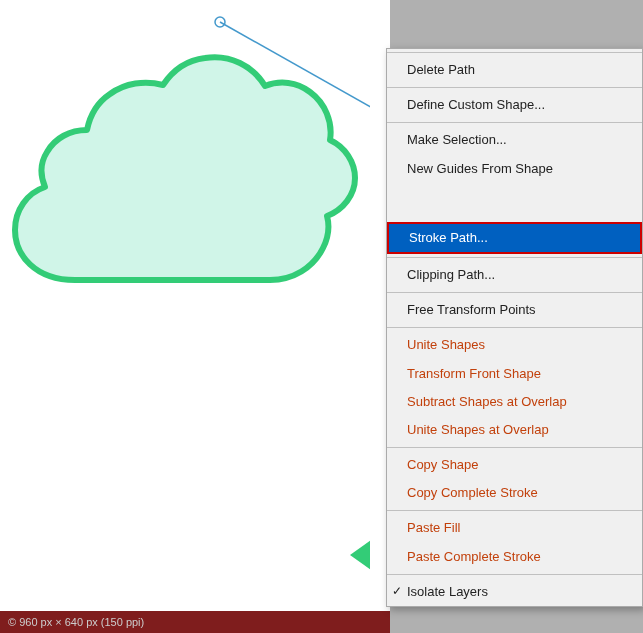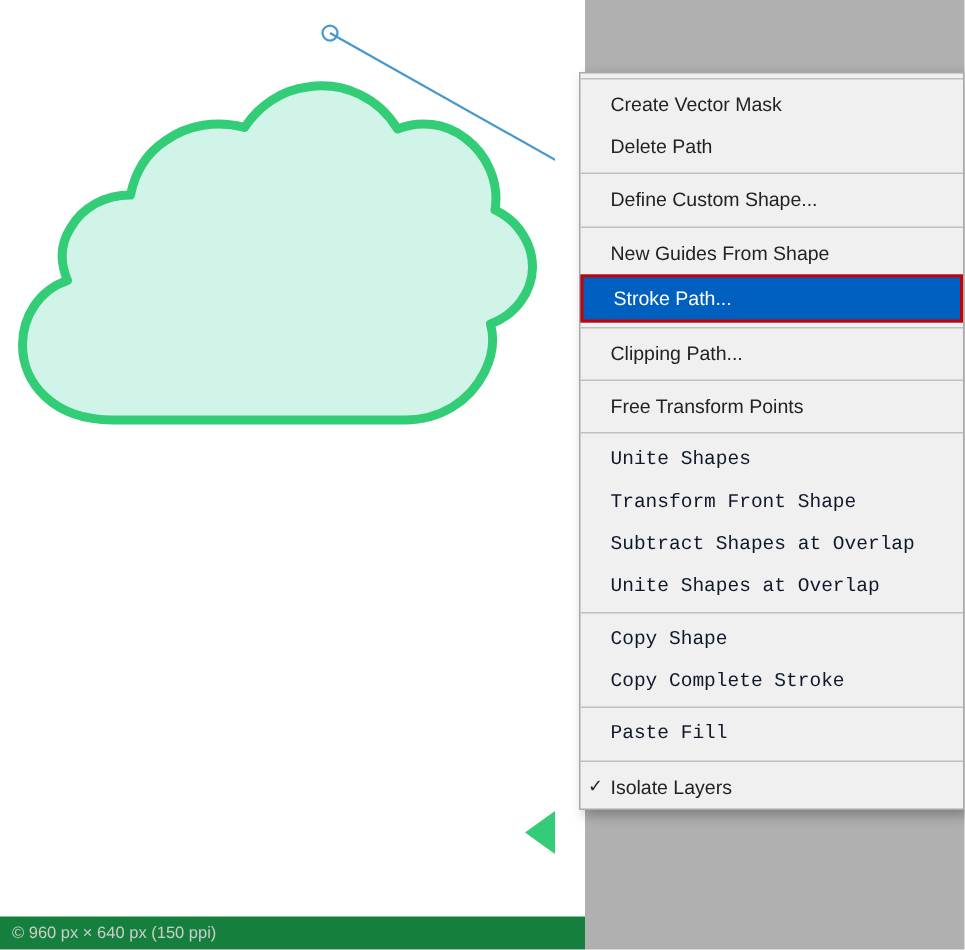--- a/index.html
+++ b/index.html
@@ -145,7 +145,6 @@
 
   <div class="menu-separator"></div>
 
-  <div class="menu-item">Create Vector Mask</div>
   <div class="menu-item">Delete Path</div>
   <div class="menu-separator"></div>
 

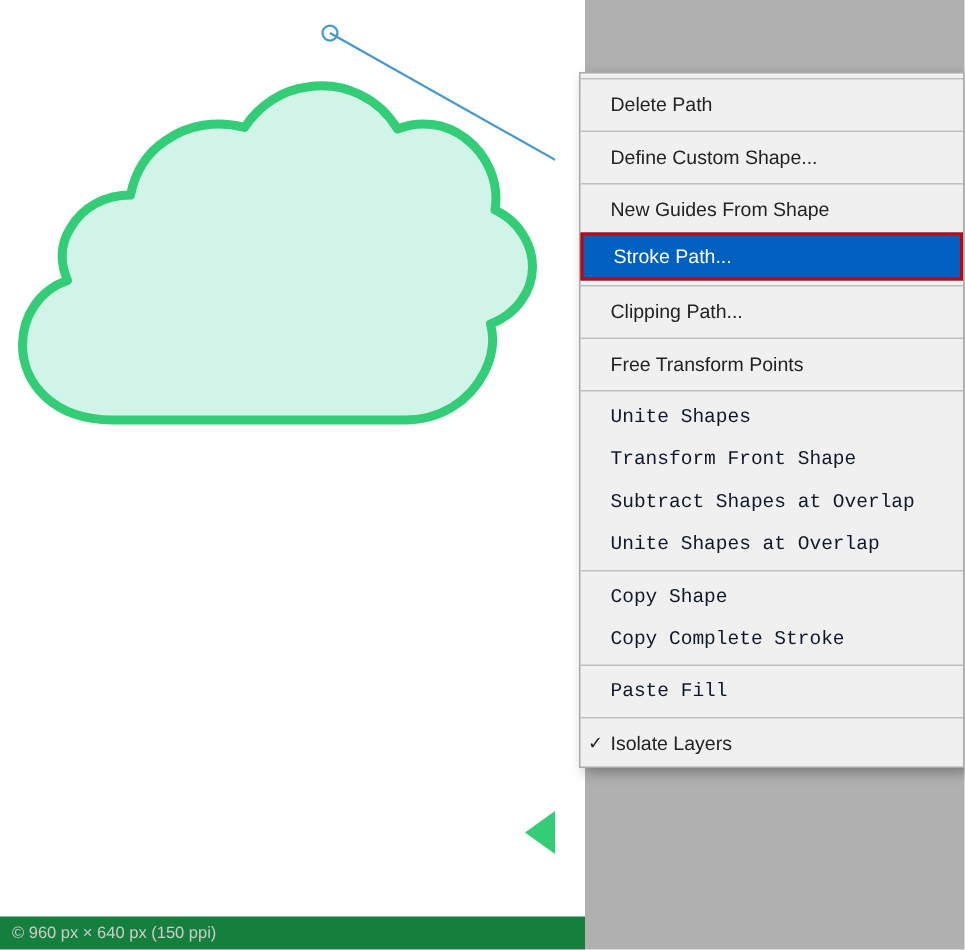--- a/index.html
+++ b/index.html
@@ -151,6 +151,7 @@
   <div class="menu-item">Define Custom Shape...</div>
   <div class="menu-separator"></div>
 
+  <div class="menu-item">Make Selection...</div>
   <div class="menu-item">New Guides From Shape</div>
   <div class="menu-item highlighted">Stroke Path...</div>
   <div class="menu-separator"></div>

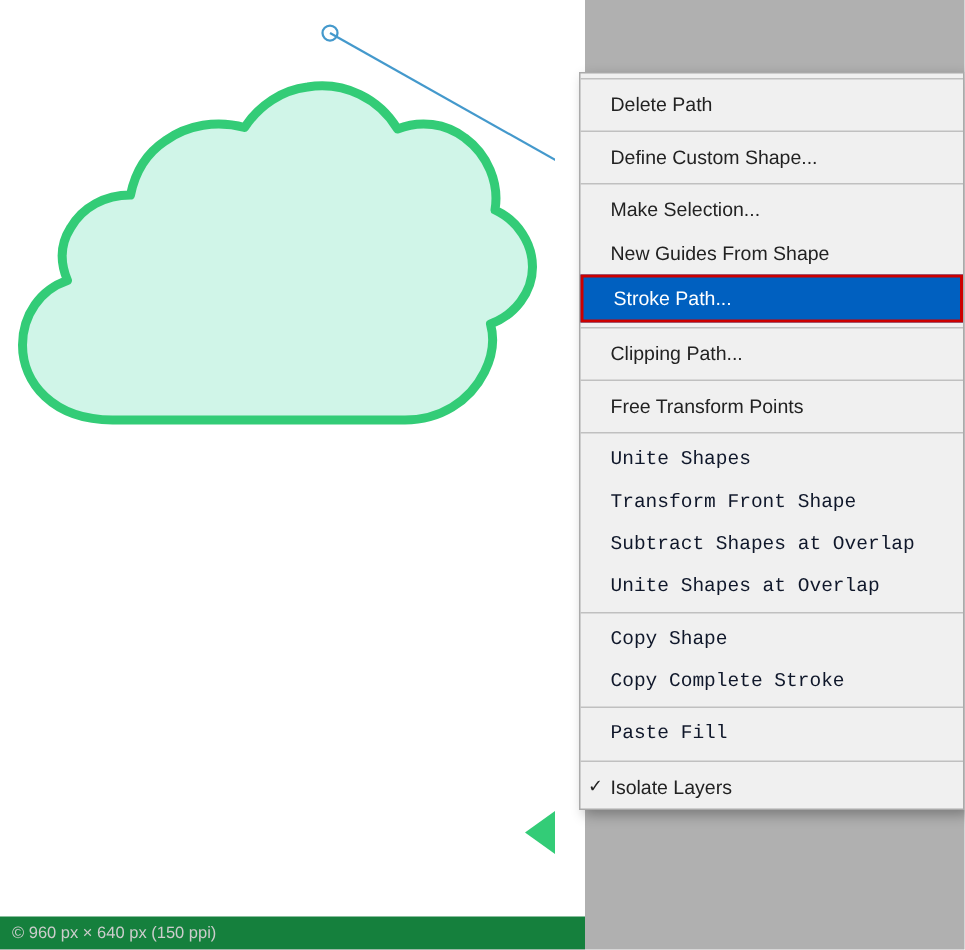--- a/index.html
+++ b/index.html
@@ -78,6 +78,7 @@
       background: #0060c0;
       color: white;
       border: 2px solid #cc0000;
+      margin-top: 39px;
     }
 
     .menu-separator {

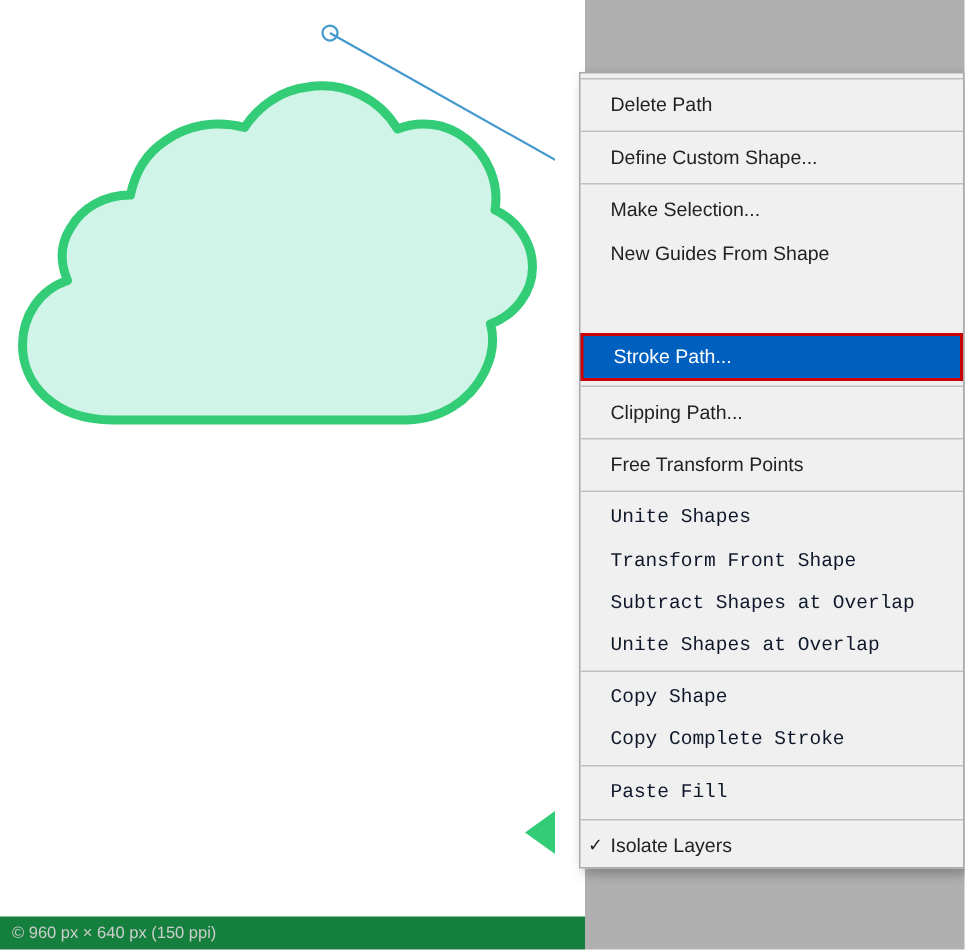--- a/index.html
+++ b/index.html
@@ -69,9 +69,8 @@
     }
 
     .menu-item.disabled {
-      color: #0f172a;
+      color: #c2410c;
       cursor: default;
-      font-family: Liberation Mono, monospace;
     }
 
     .menu-item.highlighted {

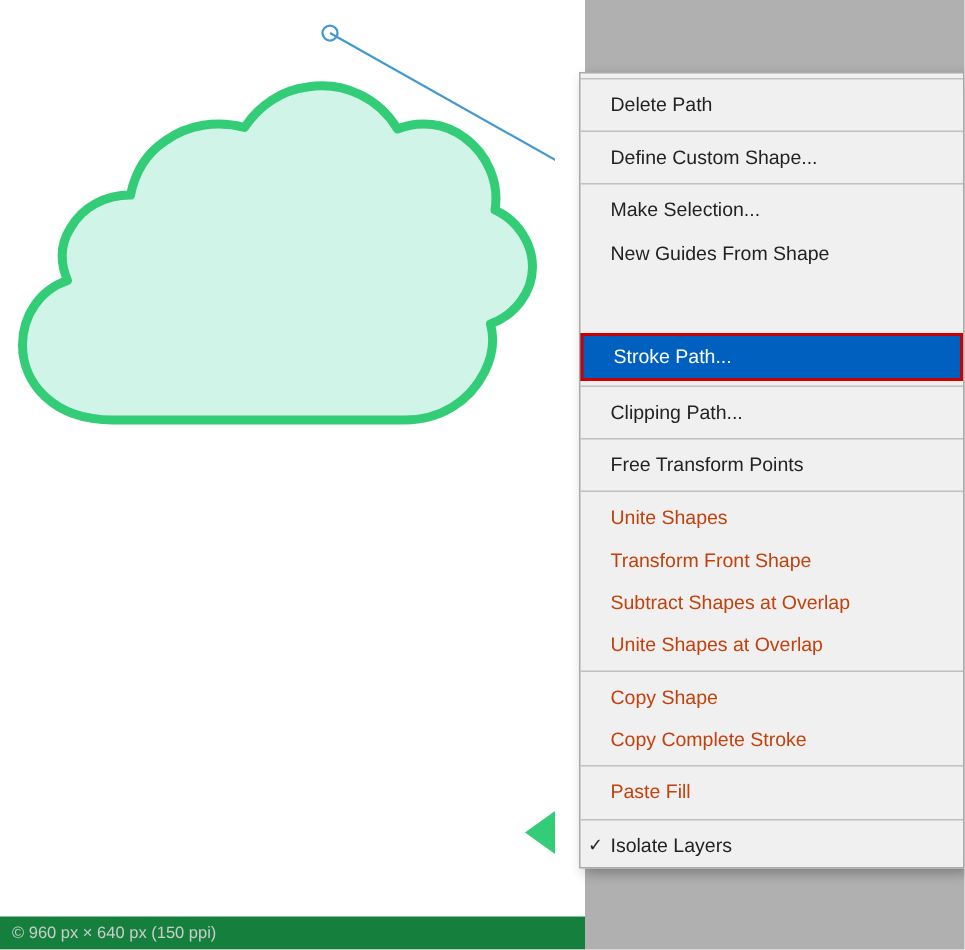--- a/index.html
+++ b/index.html
@@ -173,6 +173,7 @@
   <div class="menu-separator"></div>
 
   <div class="menu-item disabled">Paste Fill</div>
+  <div class="menu-item disabled">Paste Complete Stroke</div>
   <div class="menu-separator"></div>
 
   <div class="menu-item with-check">

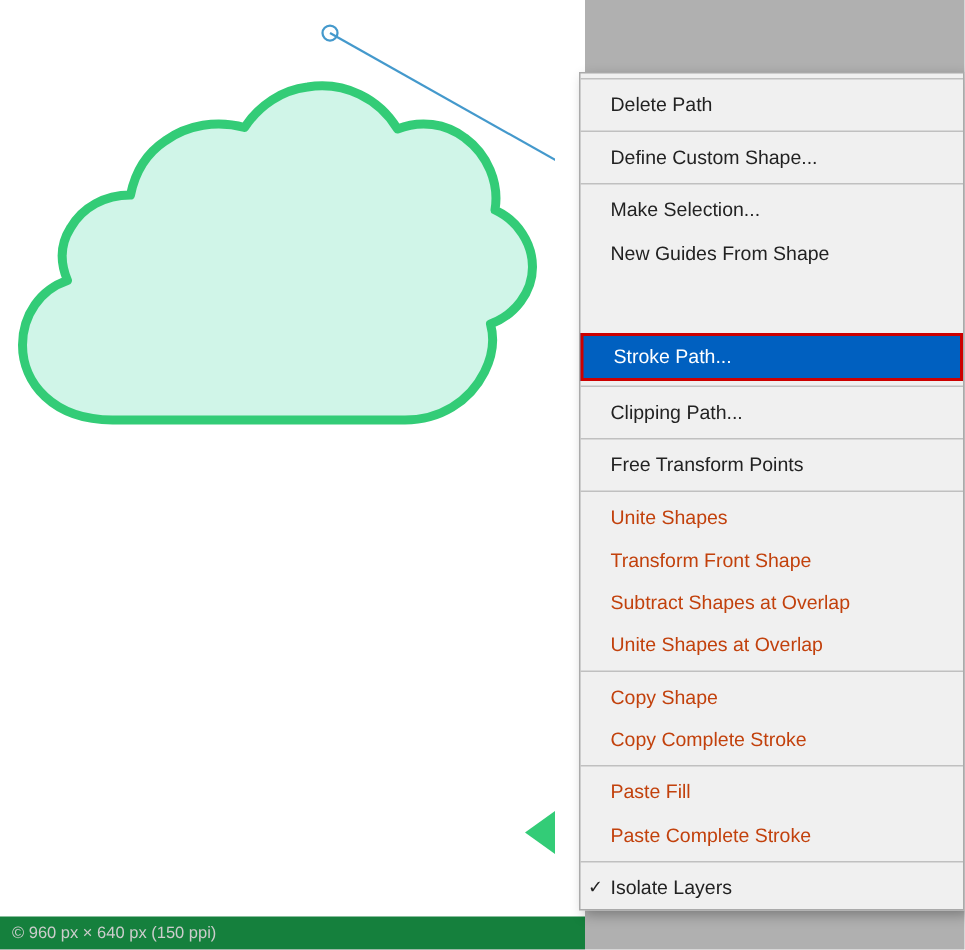--- a/index.html
+++ b/index.html
@@ -37,7 +37,7 @@
       bottom: 0; left: 0;
       width: 390px;
       height: 22px;
-      background: #15803d;
+      background: #7f1d1d;
       display: flex;
       align-items: center;
       padding: 0 8px;

